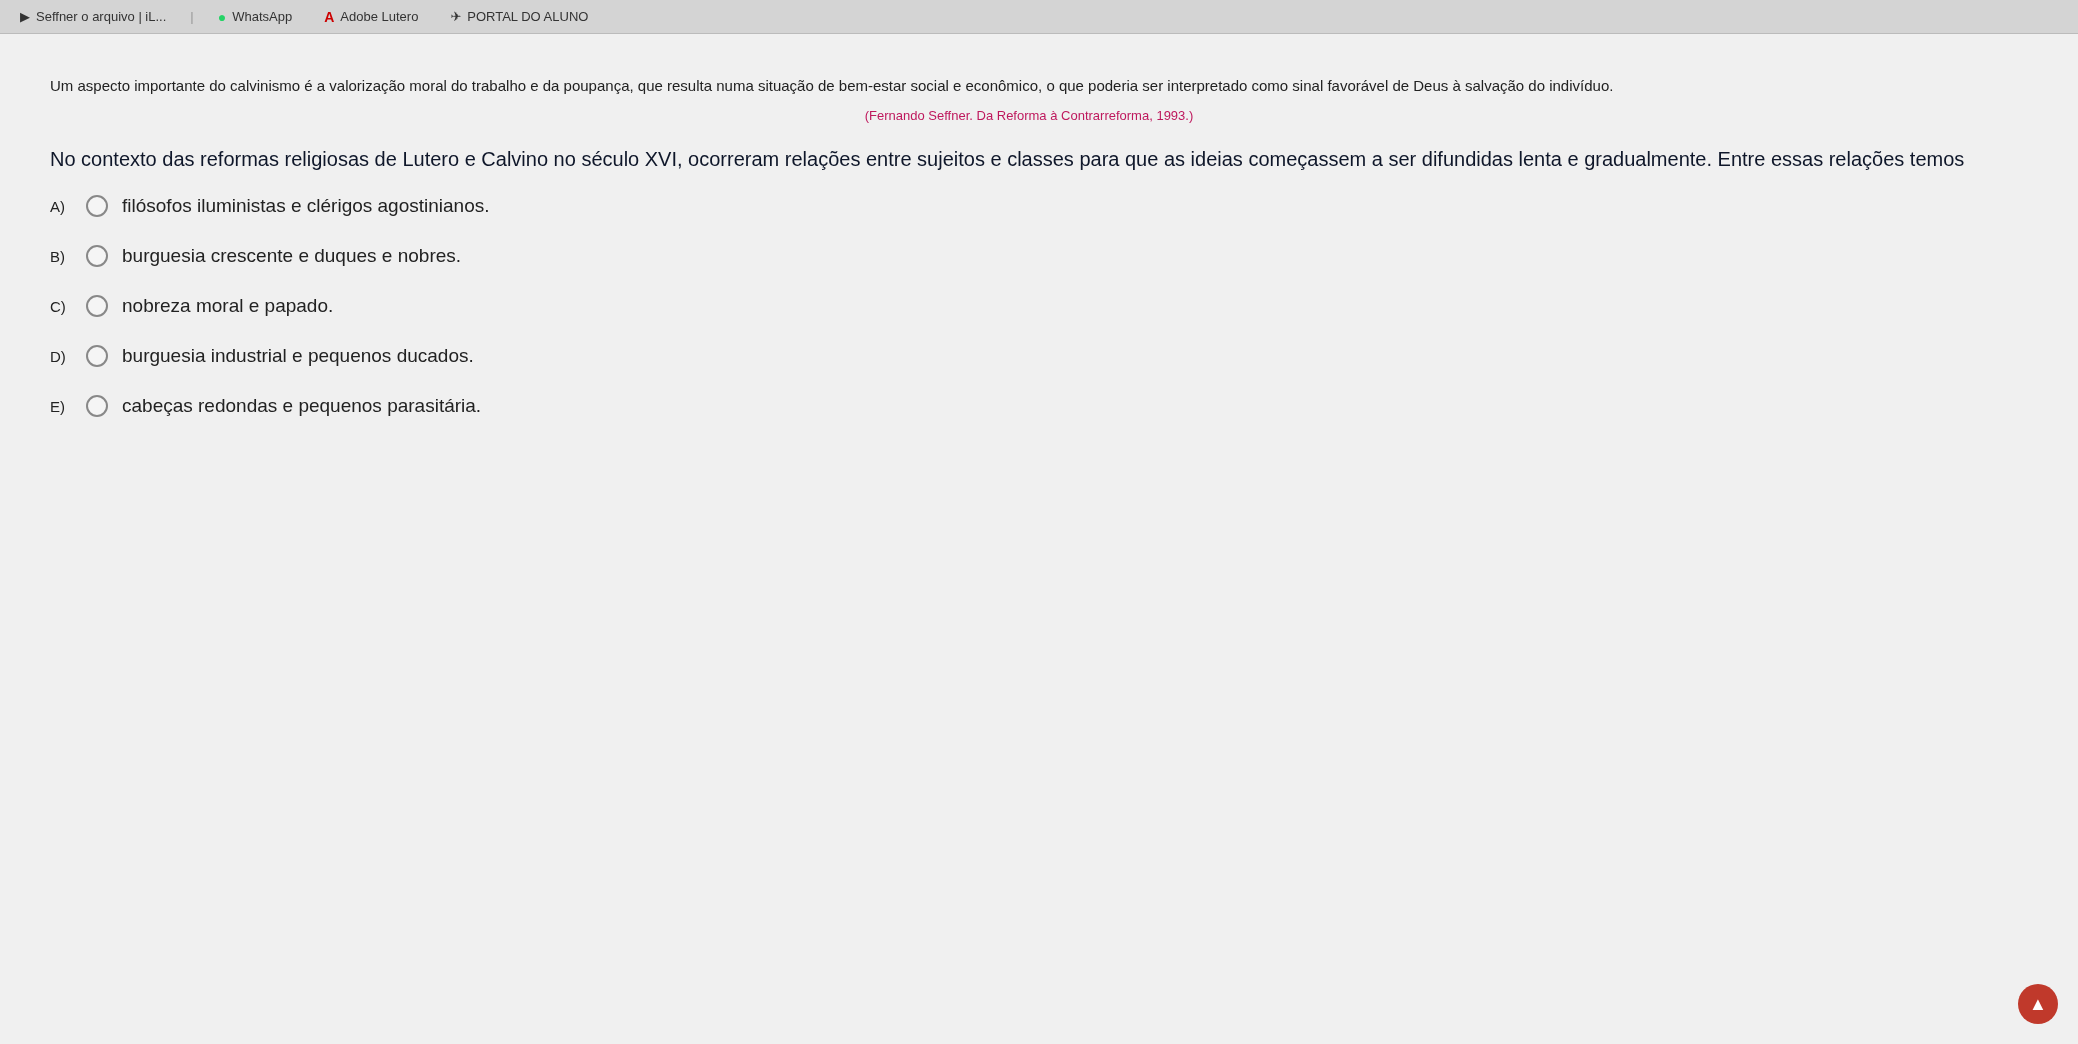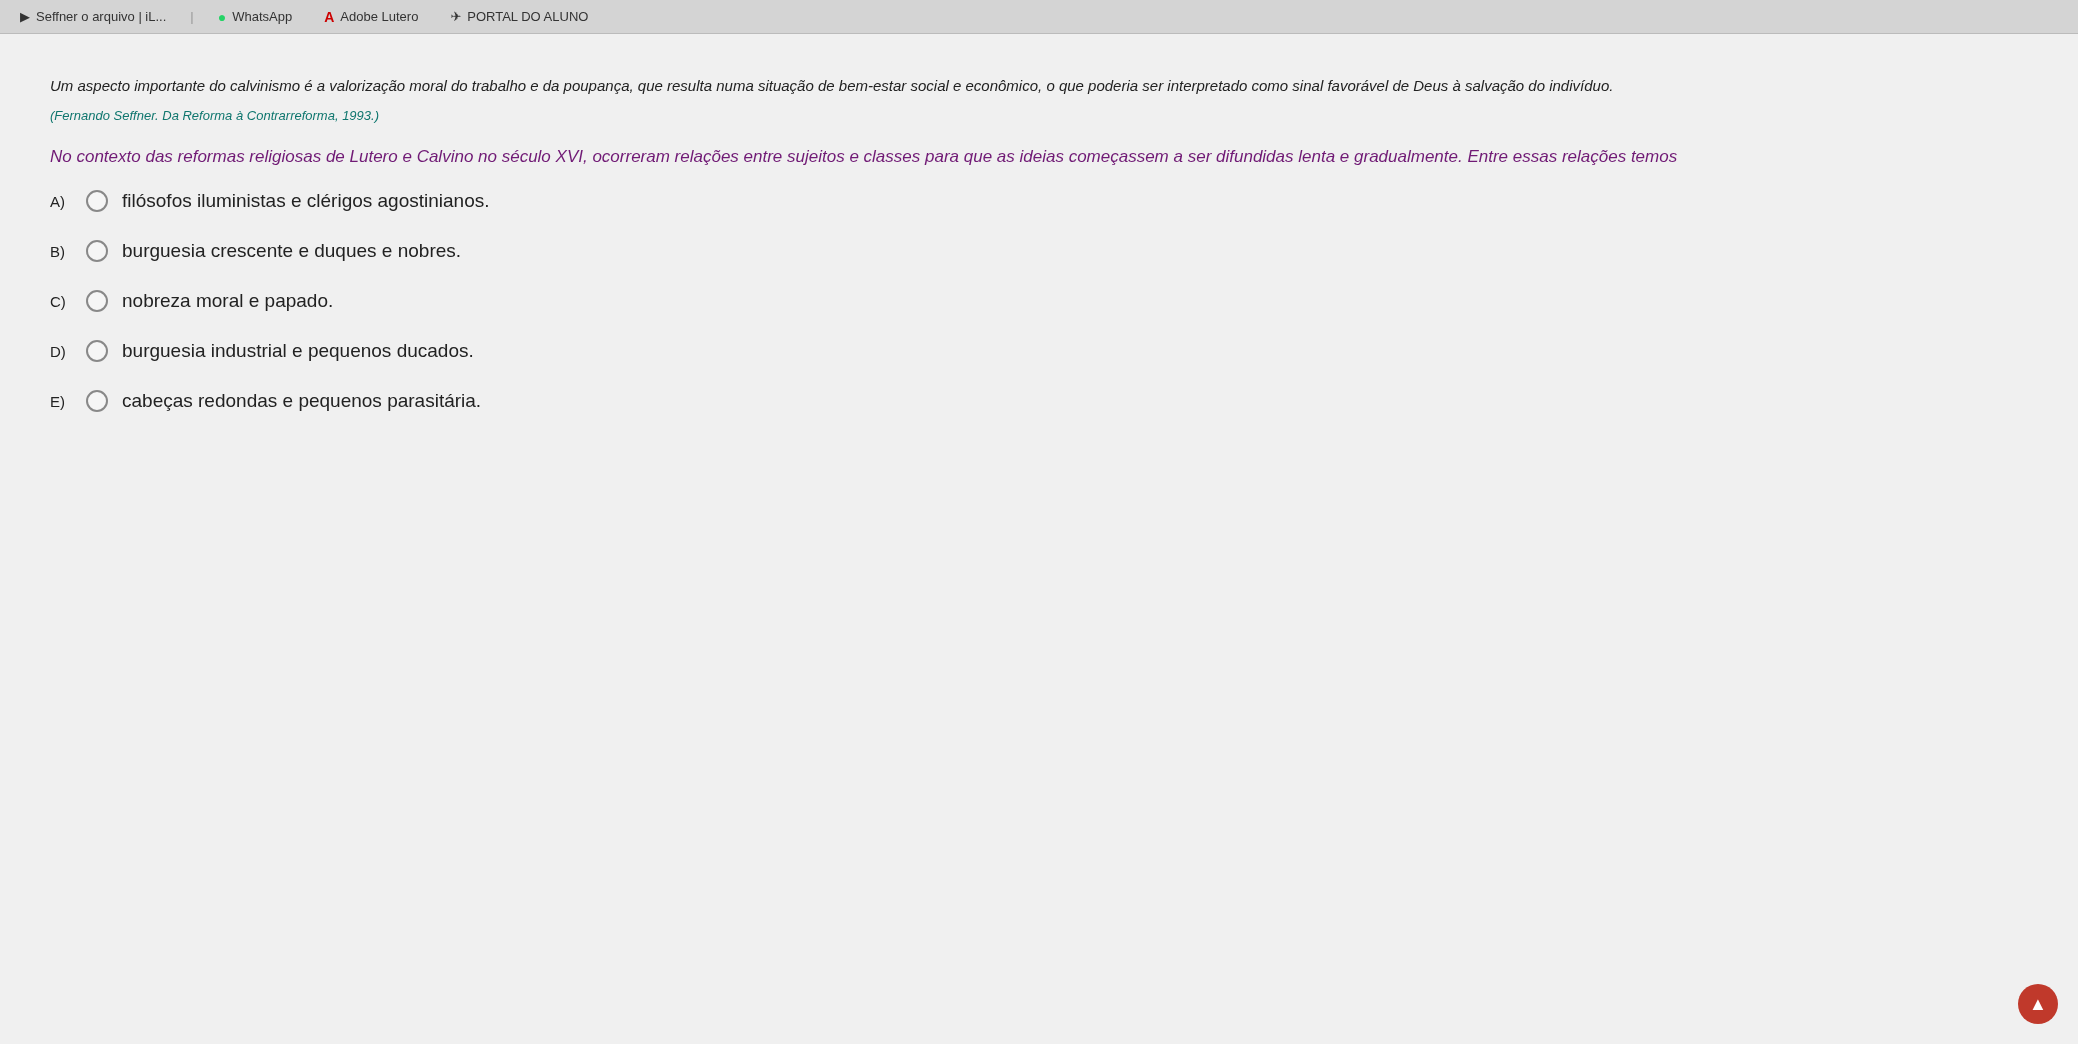--- a/index.html
+++ b/index.html
@@ -53,7 +53,6 @@
     .question-text-block {
       background: transparent;
       margin-bottom: 20px;
-      font-style: italic;
     }
 
     .question-paragraph {

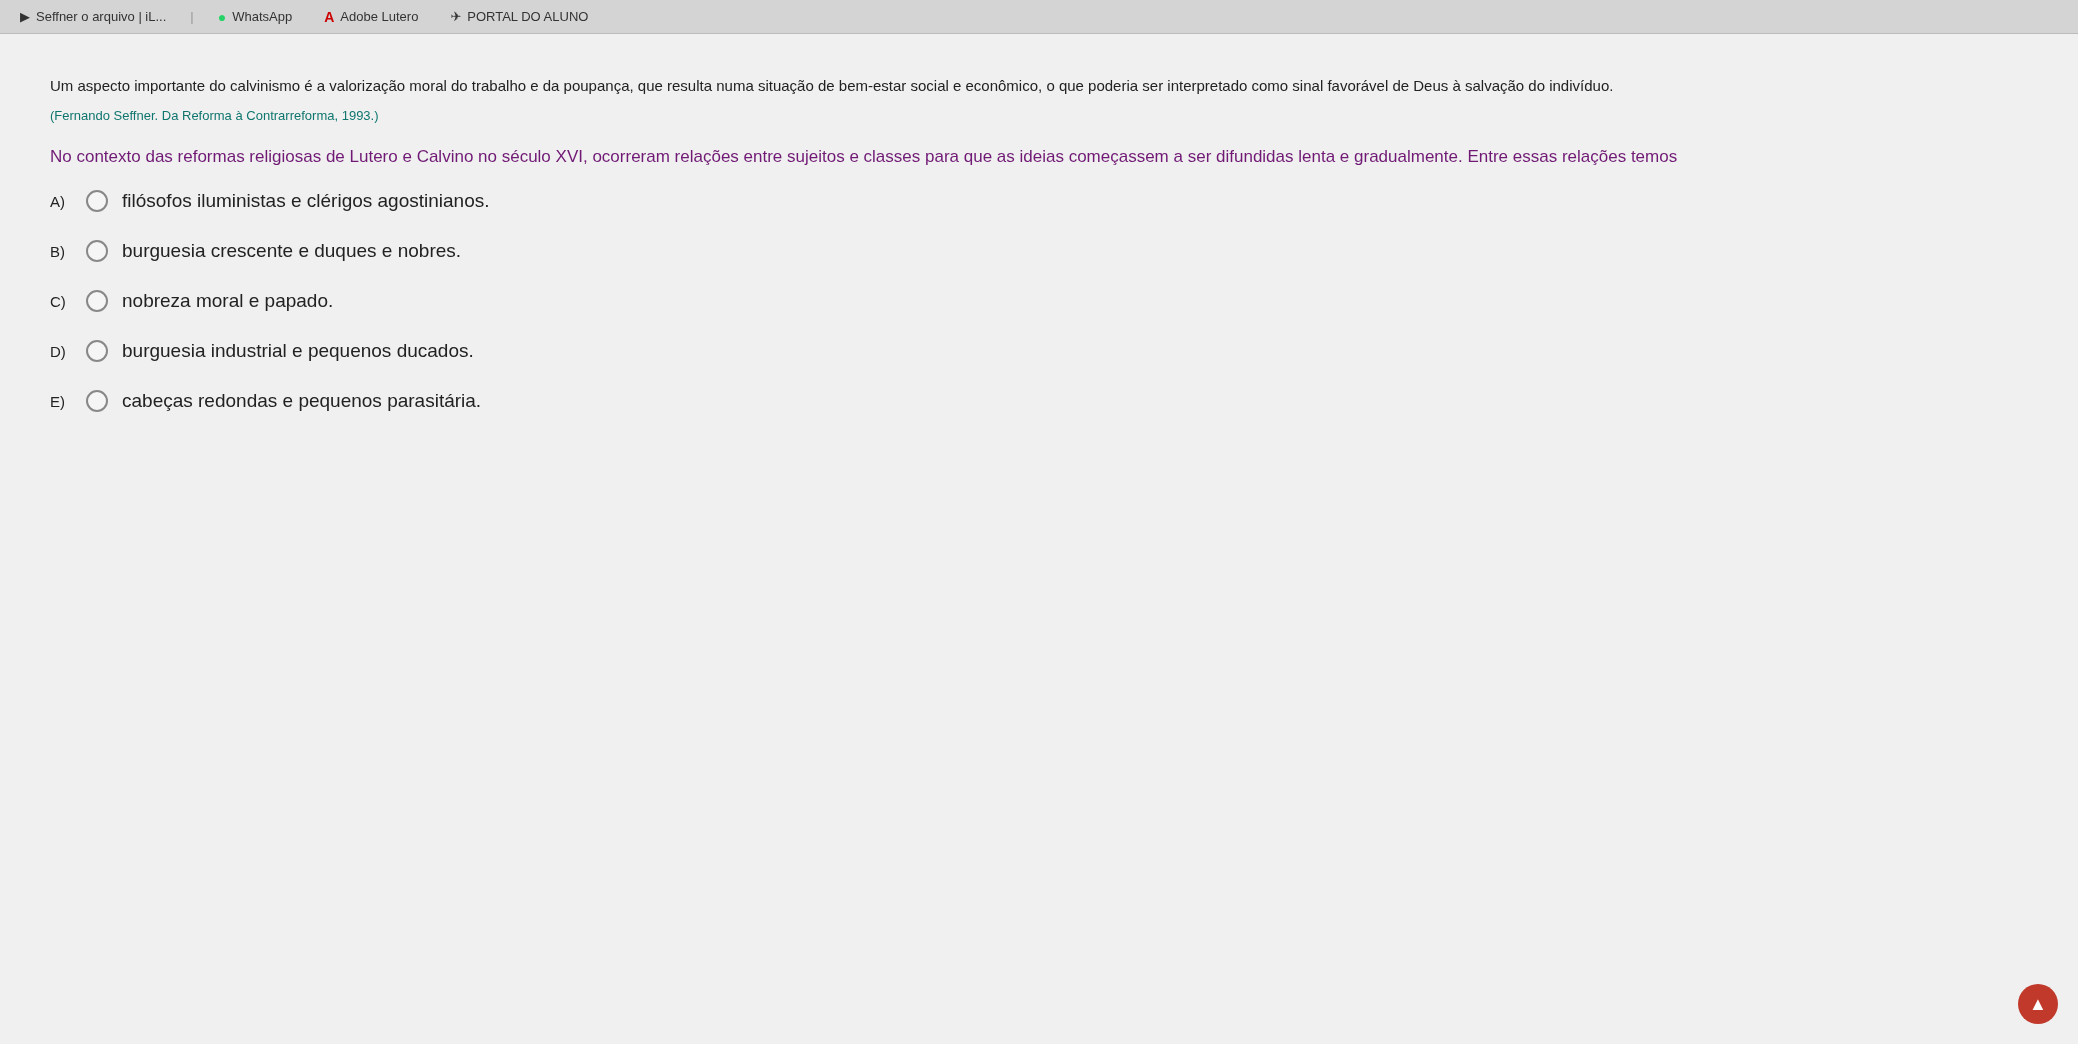--- a/index.html
+++ b/index.html
@@ -63,9 +63,9 @@
     }
 
     .citation {
-      text-align: left;
+      text-align: center;
       font-size: 13px;
-      color: #0f766e;
+      color: #be185d;
       margin: 10px 0 20px 0;
       padding-right: 20px;
     }

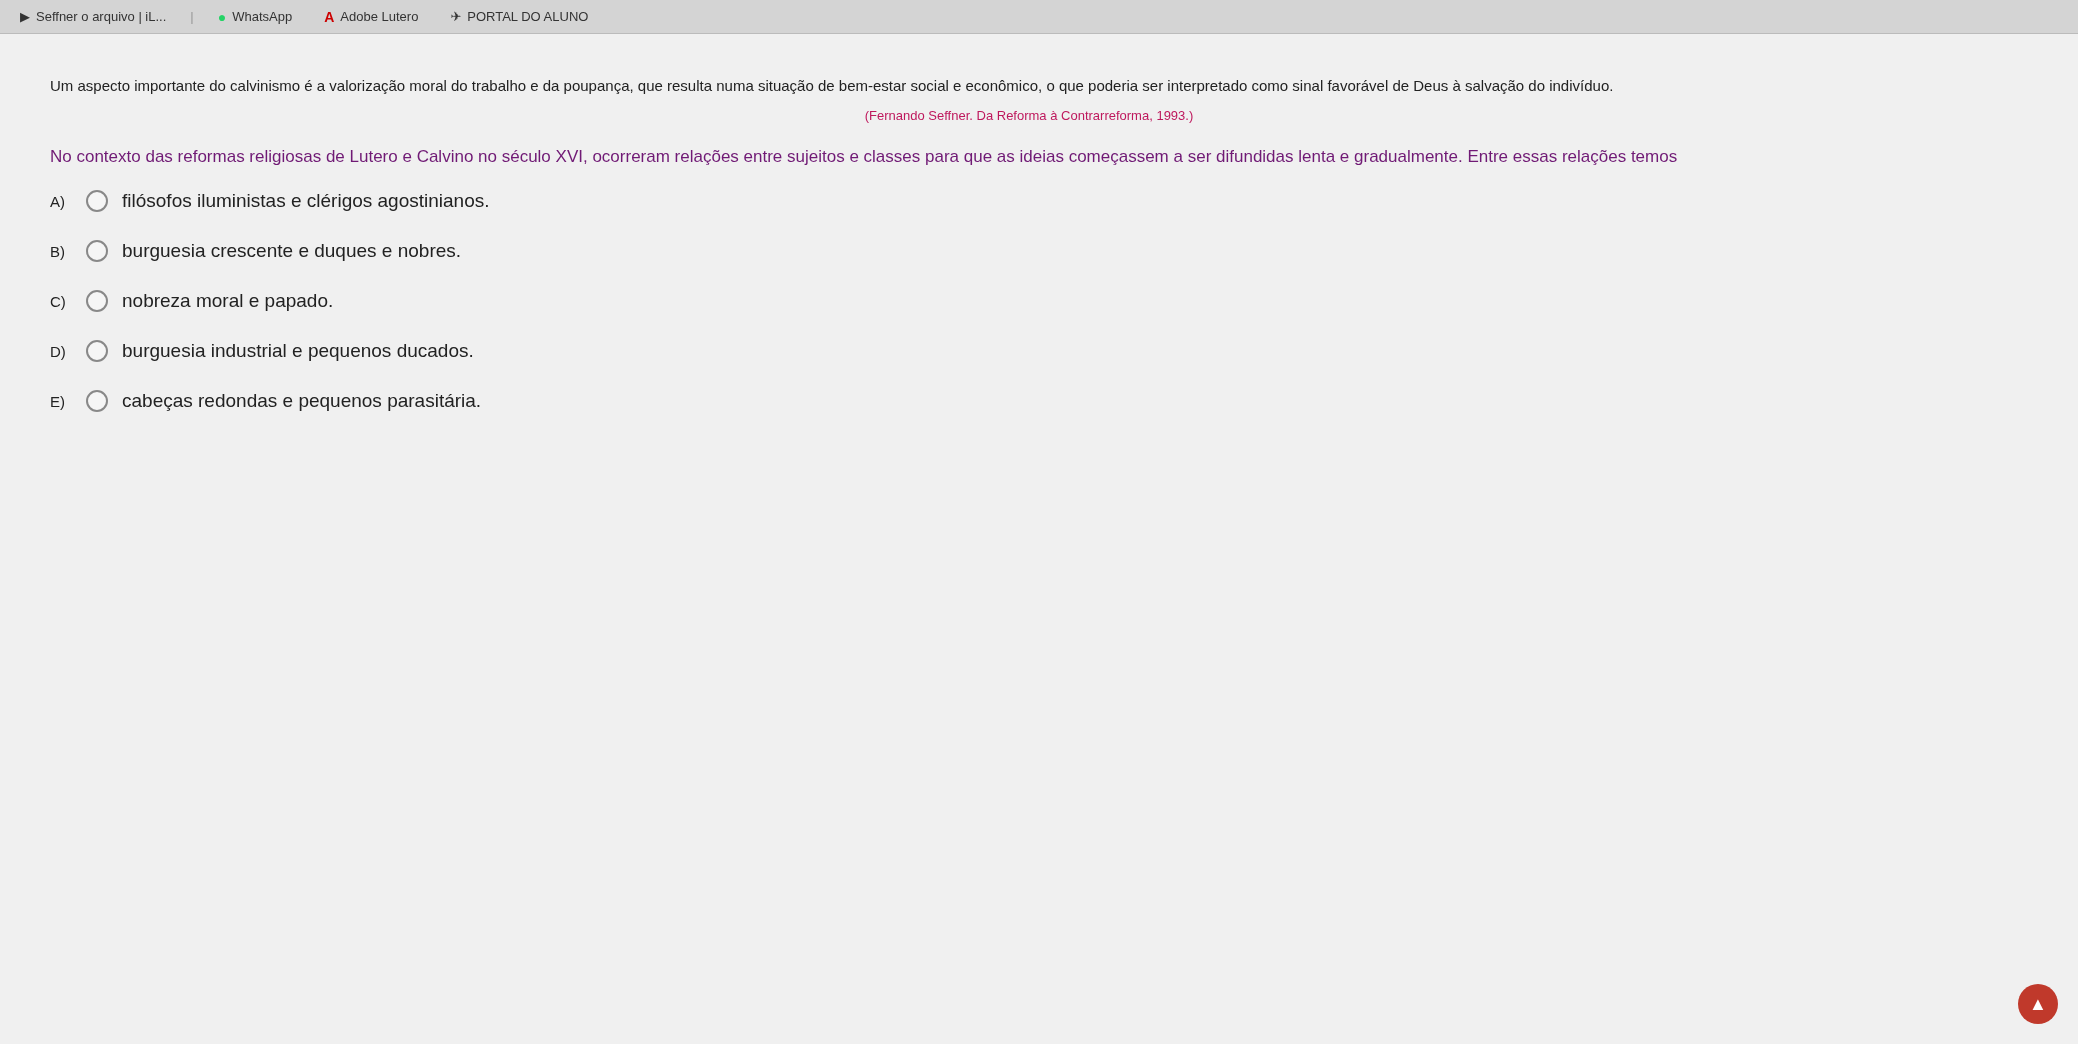--- a/index.html
+++ b/index.html
@@ -71,8 +71,8 @@
     }
 
     .question-prompt {
-      font-size: 17px;
-      color: #701a75;
+      font-size: 20px;
+      color: #0f172a;
       line-height: 1.6;
     }
 

